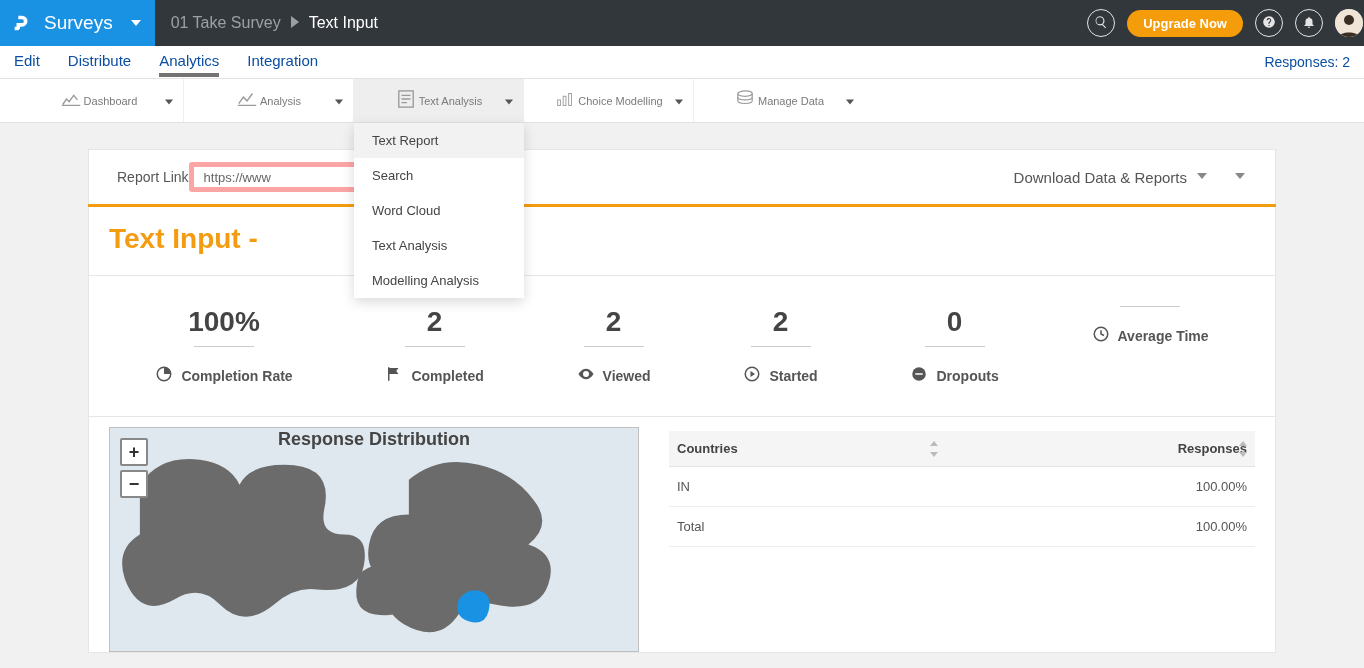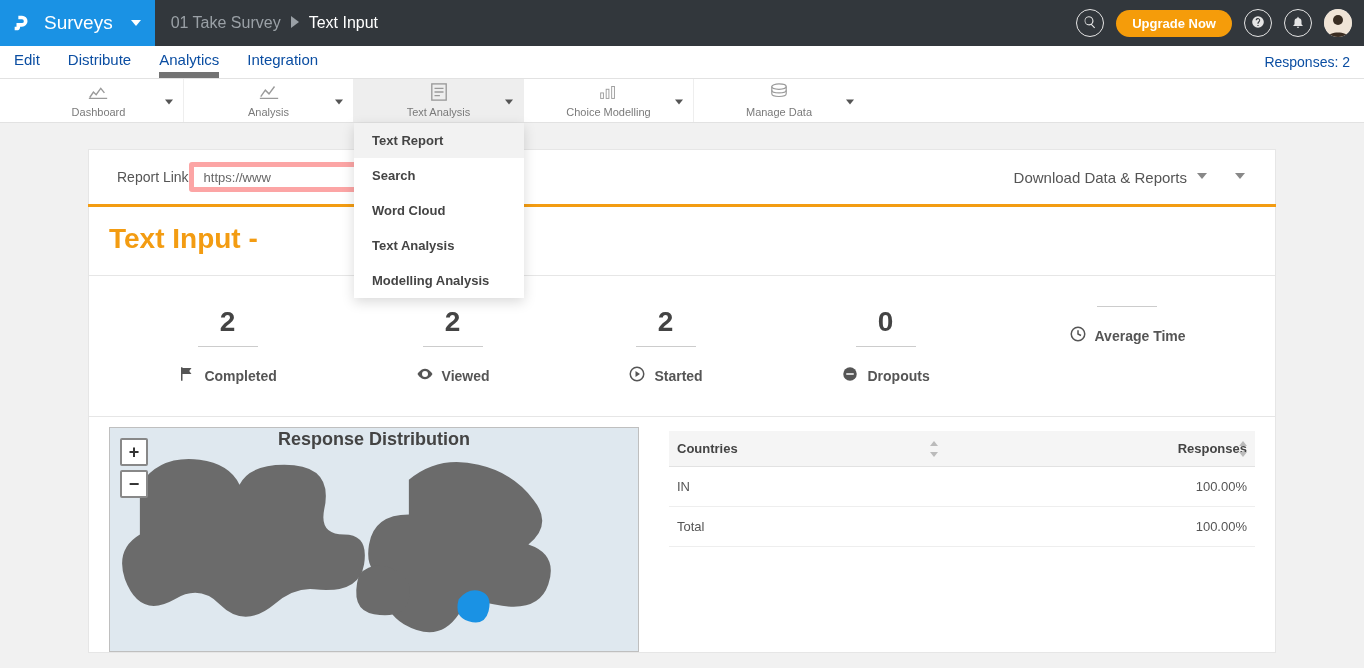--- a/index.html
+++ b/index.html
@@ -50,7 +50,7 @@
   .topbar-spacer { flex: 1; }
   .topbar-actions {
     display: flex; align-items: center; gap: 12px;
-    padding-right: 12px;
+    padding-right: 1px;
   }
   .circle-btn {
     width: 28px; height: 28px; border-radius: 50%;

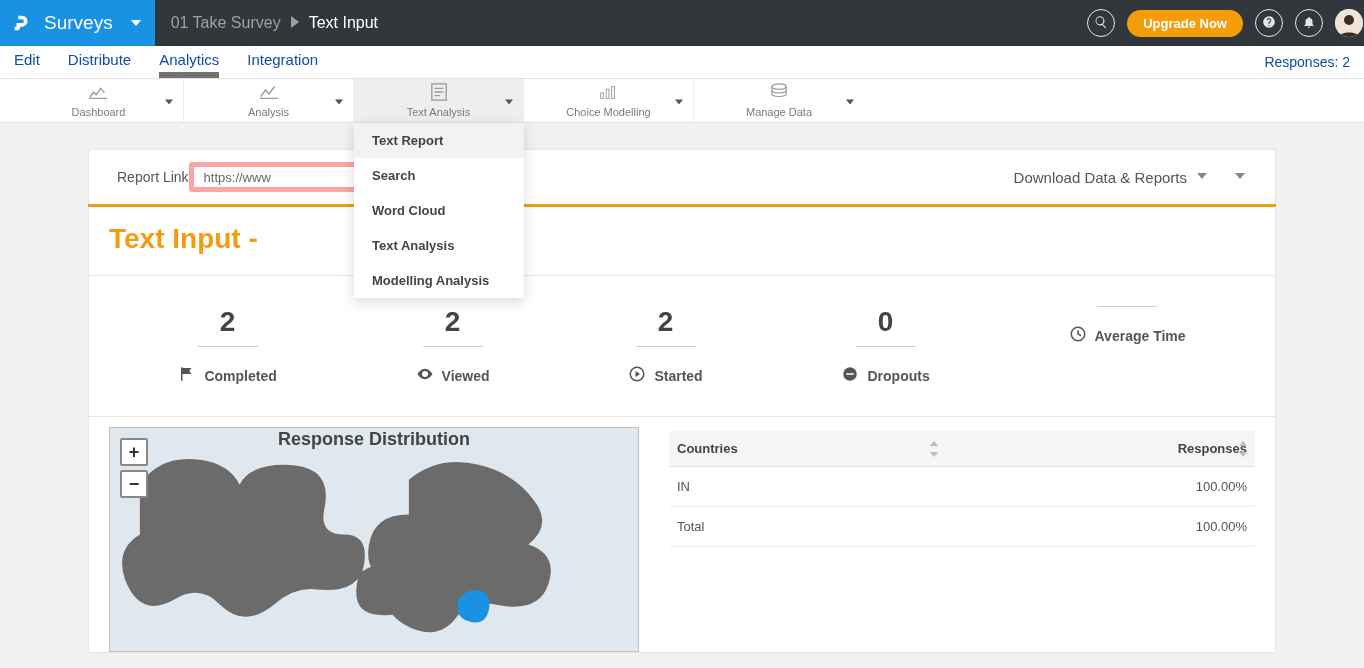--- a/index.html
+++ b/index.html
@@ -94,7 +94,7 @@
     cursor: pointer;
     padding: 4px 0;
   }
-  .navtab.active { border-bottom: 6px solid #737373; }
+  .navtab.active { border-bottom: 4px solid #737373; }
   .nav-spacer { flex: 1; }
   .responses-count {
     color: #0b4ea2;

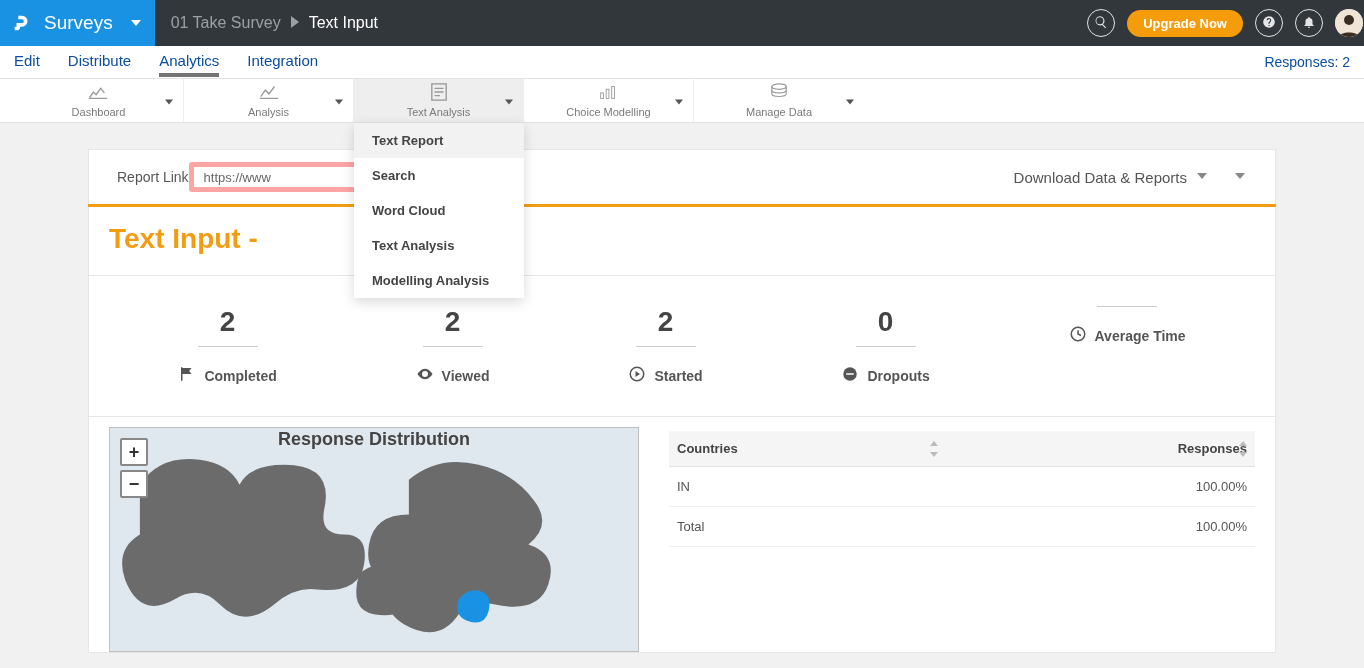--- a/index.html
+++ b/index.html
@@ -123,7 +123,7 @@
   }
   .tool.active { background: #eeeeee; }
   .tool .tool-body {
-    display: flex; flex-direction: column; align-items: center; gap: 2px;
+    display: flex; flex-direction: row; align-items: center; gap: 2px;
   }
   .tool .tool-body svg { width: 22px; height: 18px; fill: #9a9a9a; }
   .tool .tool-label { font-size: 11px; color: #7a7a7a; }

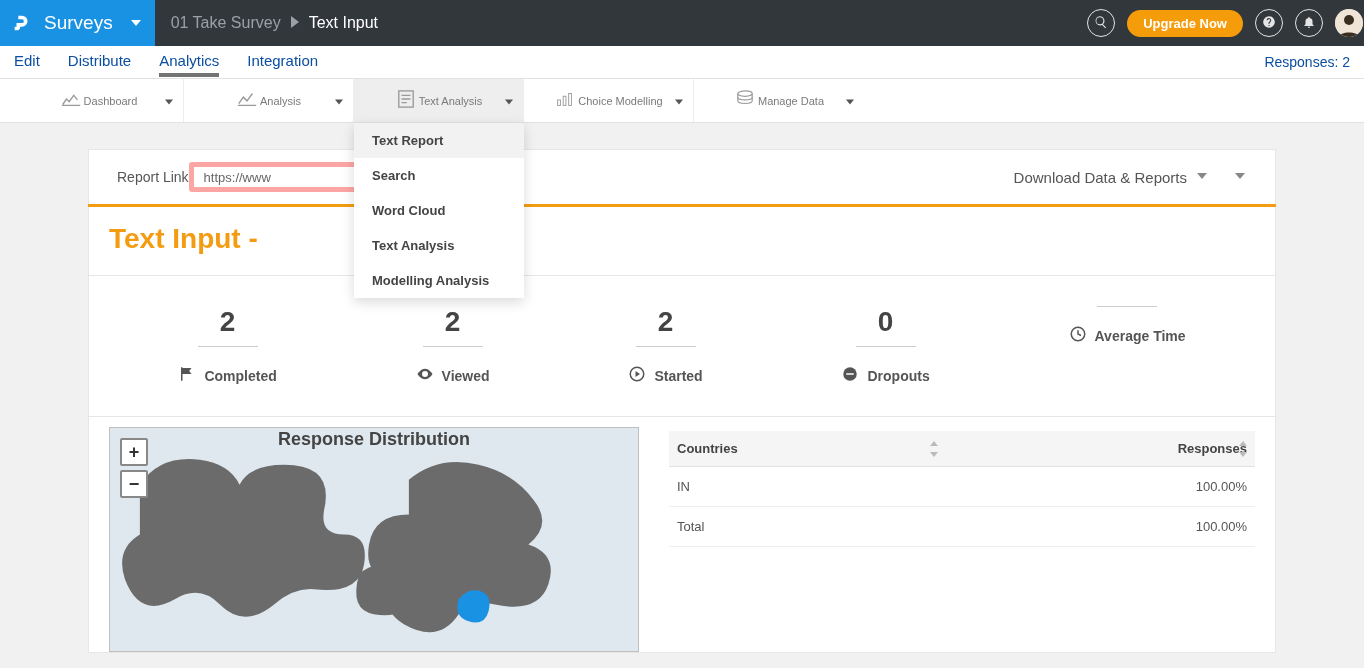--- a/index.html
+++ b/index.html
@@ -139,7 +139,6 @@
     background: #fff;
     box-shadow: 0 4px 12px rgba(0,0,0,0.15);
     z-index: 50;
-    font-weight: bold;
   }
   .dropdown-item {
     padding: 10px 18px;

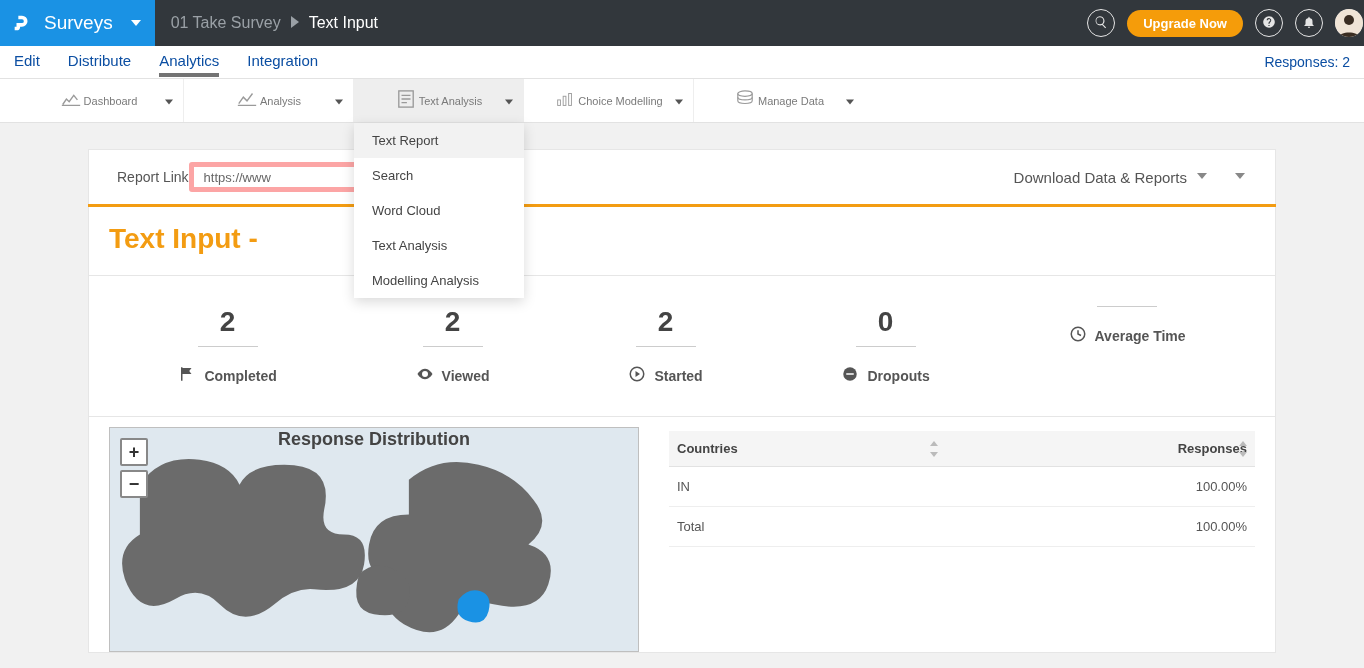--- a/index.html
+++ b/index.html
@@ -494,6 +494,17 @@
   </div>
 
   <div class="card stats-card">
+    <div class="stat">
+      <div class="stat-value">100%</div>
+      <div class="stat-line"></div>
+      <div class="stat-row">
+        <span><svg viewBox="0 0 24 24">
+              <circle cx="12" cy="12" r="9" fill="none" stroke="#555" stroke-width="2"></circle>
+              <path d="M12 3a9 9 0 019 9h-9V3z" fill="#555"></path>
+            </svg></span>
+        <span class="stat-label">Completion Rate</span>
+      </div>
+    </div>
     <div class="stat">
       <div class="stat-value">2</div>
       <div class="stat-line"></div>

